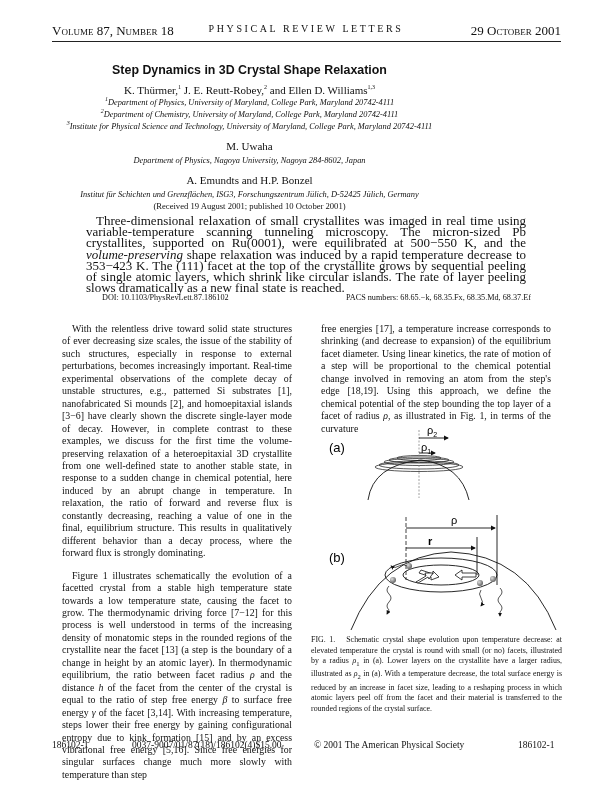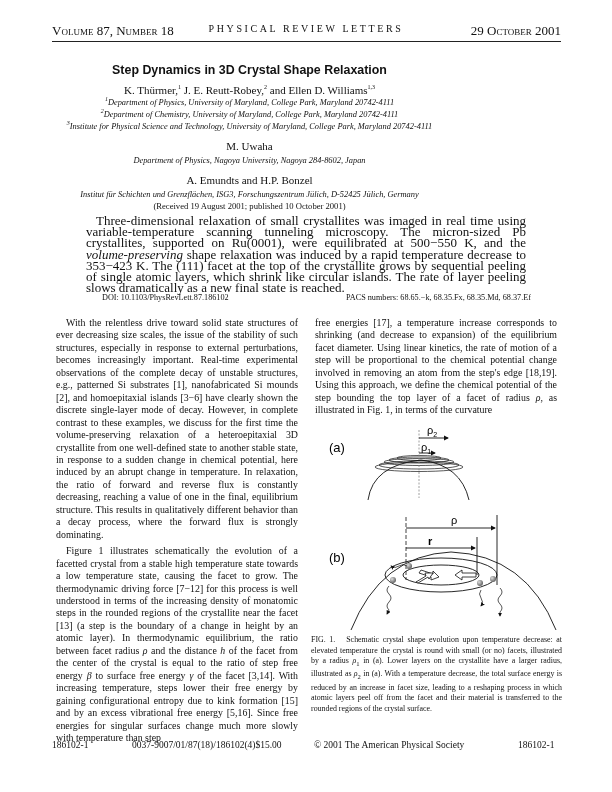--- a/index.html
+++ b/index.html
@@ -20,7 +20,7 @@
   .abstract { left:86px; width:440px; font-size:13px; line-height:11.2px; text-align:justify; text-indent:10px; }
   .meta { font-size:8.2px; top:293px; }
   .col { font-size:9.9px; line-height:12.45px; text-align:justify; width:250px; }
-  .col p { margin:4px; text-indent:10px; }
+  .col p { margin:10px; text-indent:10px; }
   .col p.noind { text-indent:0; }
   #col-left { left:52px; top:313px; }
   #col-right { left:311px; top:313px; }

